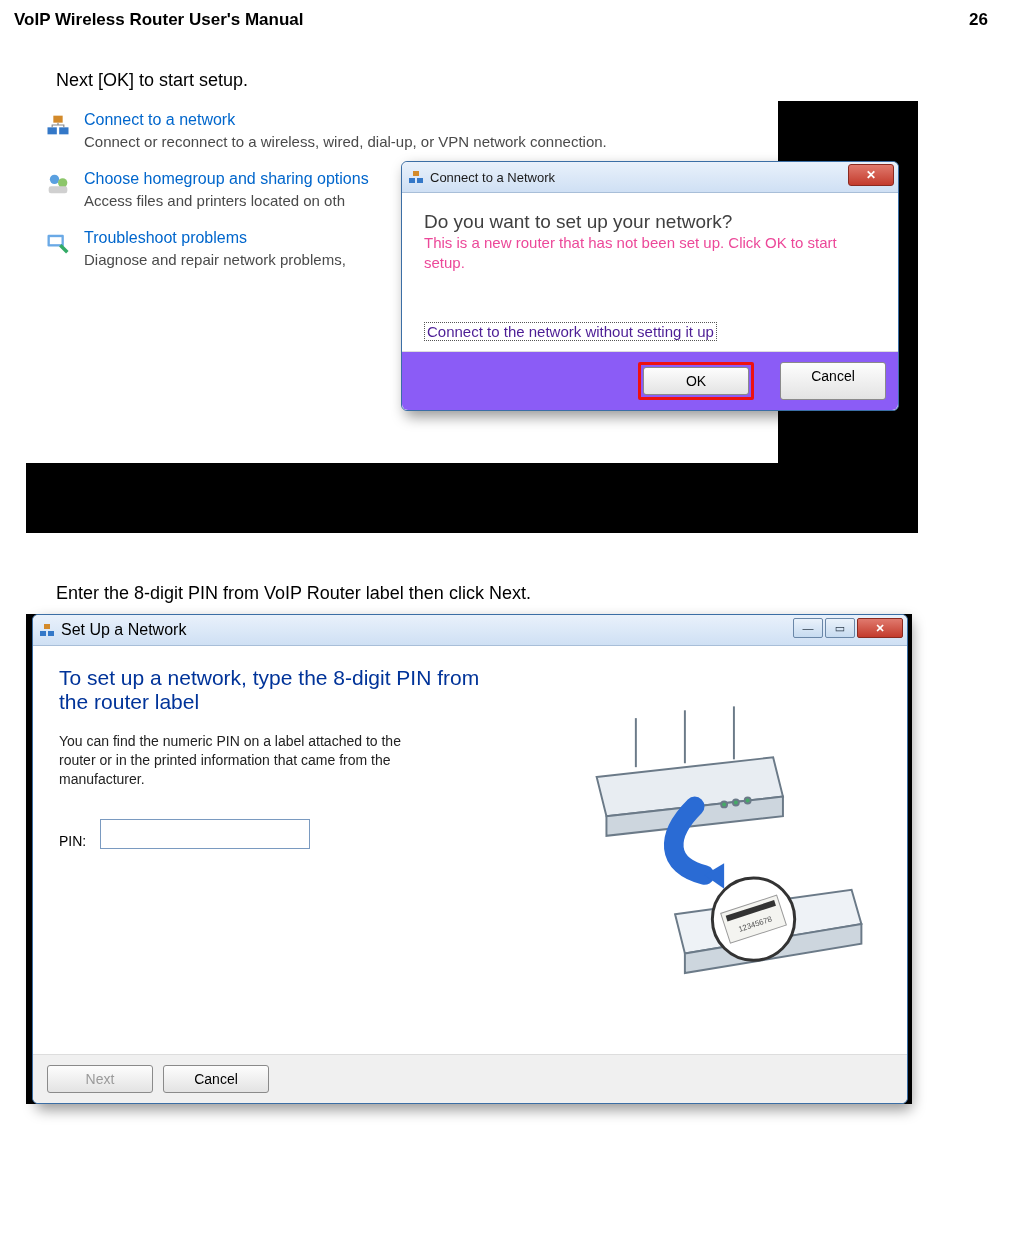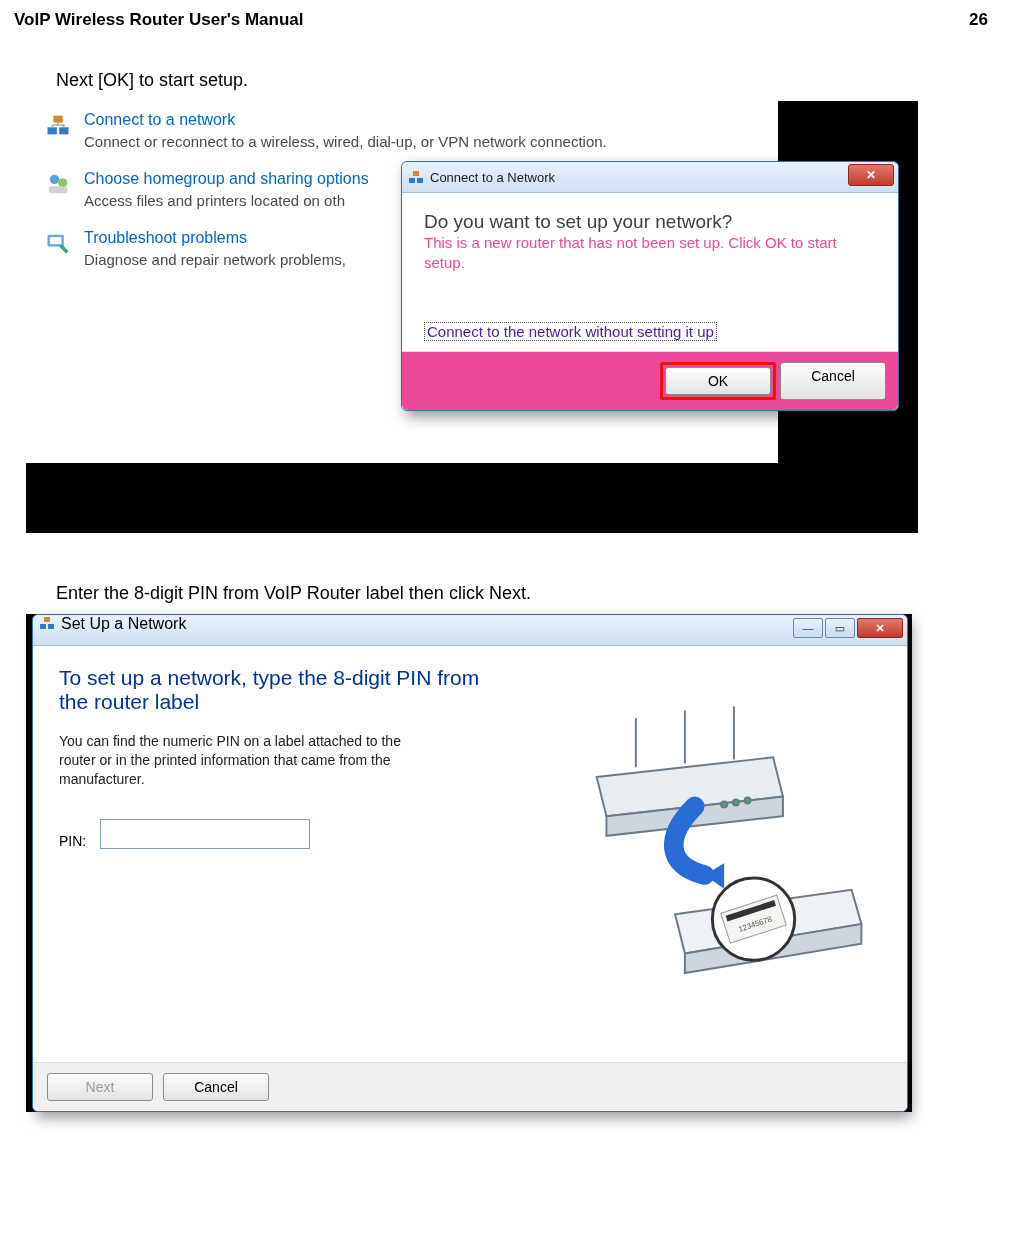--- a/index.html
+++ b/index.html
@@ -21,7 +21,7 @@
   .q{color:#404040;font-size:19px;}
   .bodytxt{font-size:15px;color:#ec4899;margin-bottom:48px;line-height:1.35}
   .linkline{color:#4c1d95;font-size:15px;border:1px dotted #555;display:inline-block;padding:0 2px;}
-  .btnrow{background:#ec4899;border-top:1px solid #ddd;padding:10px 12px;display:flex;justify-content:flex-end;gap:4px;border-radius:0 0 6px 6px}
+  .btnrow{background:#8b5cf6;border-top:1px solid #ddd;padding:10px 12px;display:flex;justify-content:flex-end;gap:26px;border-radius:0 0 6px 6px}
   .btn{min-width:76px;padding:5px 14px;font-size:14px;background:linear-gradient(#fdfdfd,#e3e3e3);border:1px solid #8a8a8a;border-radius:3px;text-align:center}
   .okbox{border:3px solid #e11;padding:2px;border-radius:2px}
   

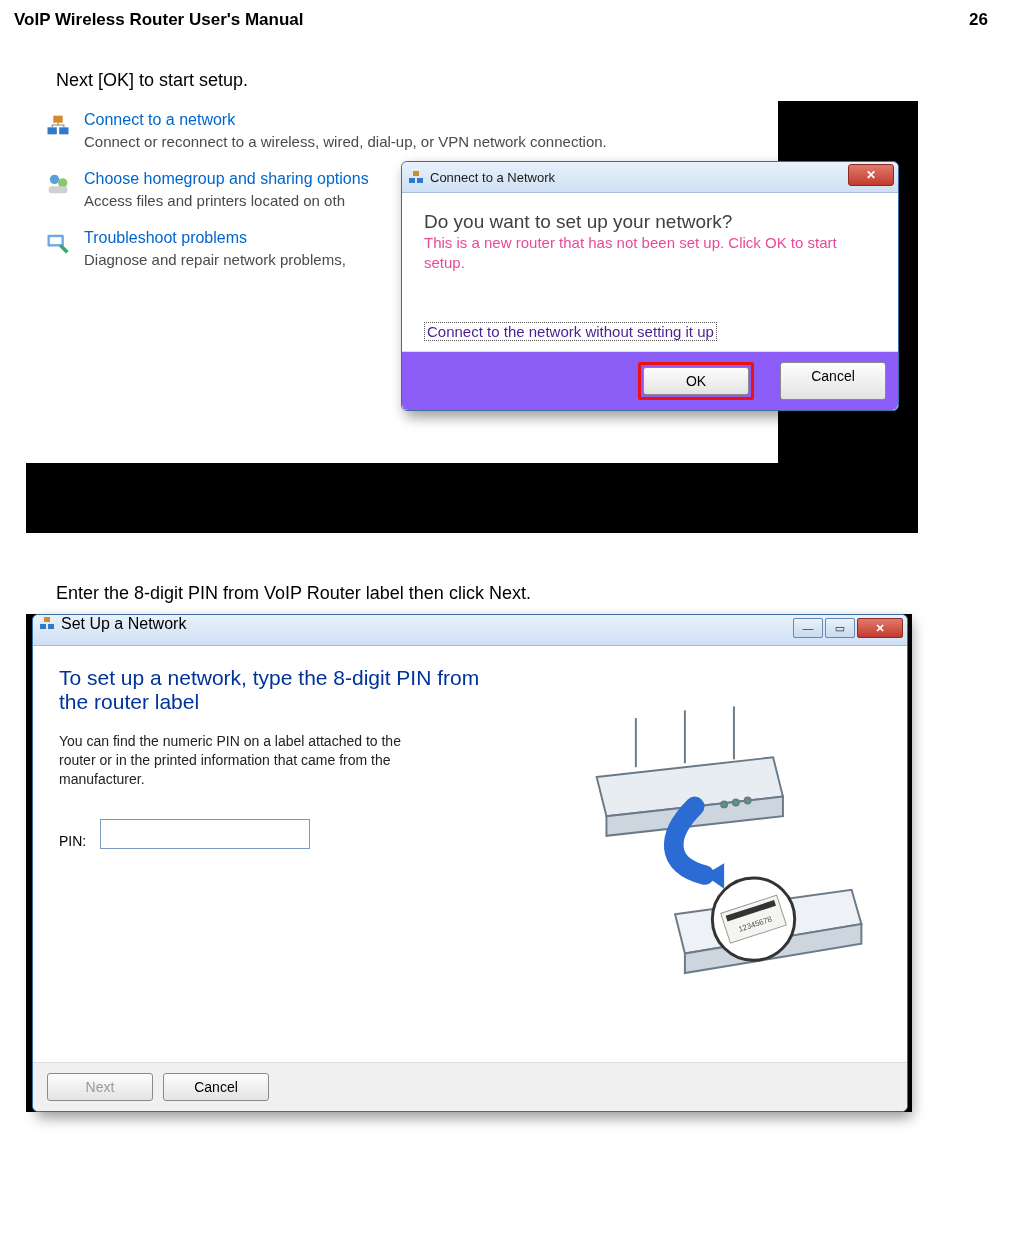--- a/index.html
+++ b/index.html
@@ -27,7 +27,7 @@
   
   .shot2{width:886px;margin:0 12px;position:relative;background:#000;padding:0}
   .dlg2{position:relative;margin:6px;width:874px;background:#fff;border:1px solid #3b6ea5;border-radius:6px;box-shadow:4px 6px 14px rgba(0,0,0,.4)}
-  .tbar2{height:30px;background:linear-gradient(#e9f1fb,#cfe0f4);border-bottom:1px solid #a8bed8;border-radius:6px 6px 0 0;display:flex;padding:0 6px;position:relative}
+  .tbar2{height:30px;background:linear-gradient(#e9f1fb,#cfe0f4);border-bottom:1px solid #a8bed8;border-radius:6px 6px 0 0;display:flex;align-items:center;padding:0 6px;position:relative}
   .winbtns{position:absolute;right:4px;top:3px;display:flex;gap:2px}
   .wb{width:28px;height:18px;border:1px solid #6a87a8;border-radius:2px;background:linear-gradient(#eaf2fb,#c7dbf0);display:flex;align-items:center;justify-content:center;font-size:11px;color:#2a3a4a}
   .wb.close{width:44px;background:linear-gradient(#e07a6e,#c33b2c);border-color:#8a2a20;color:#fff;font-weight:bold}

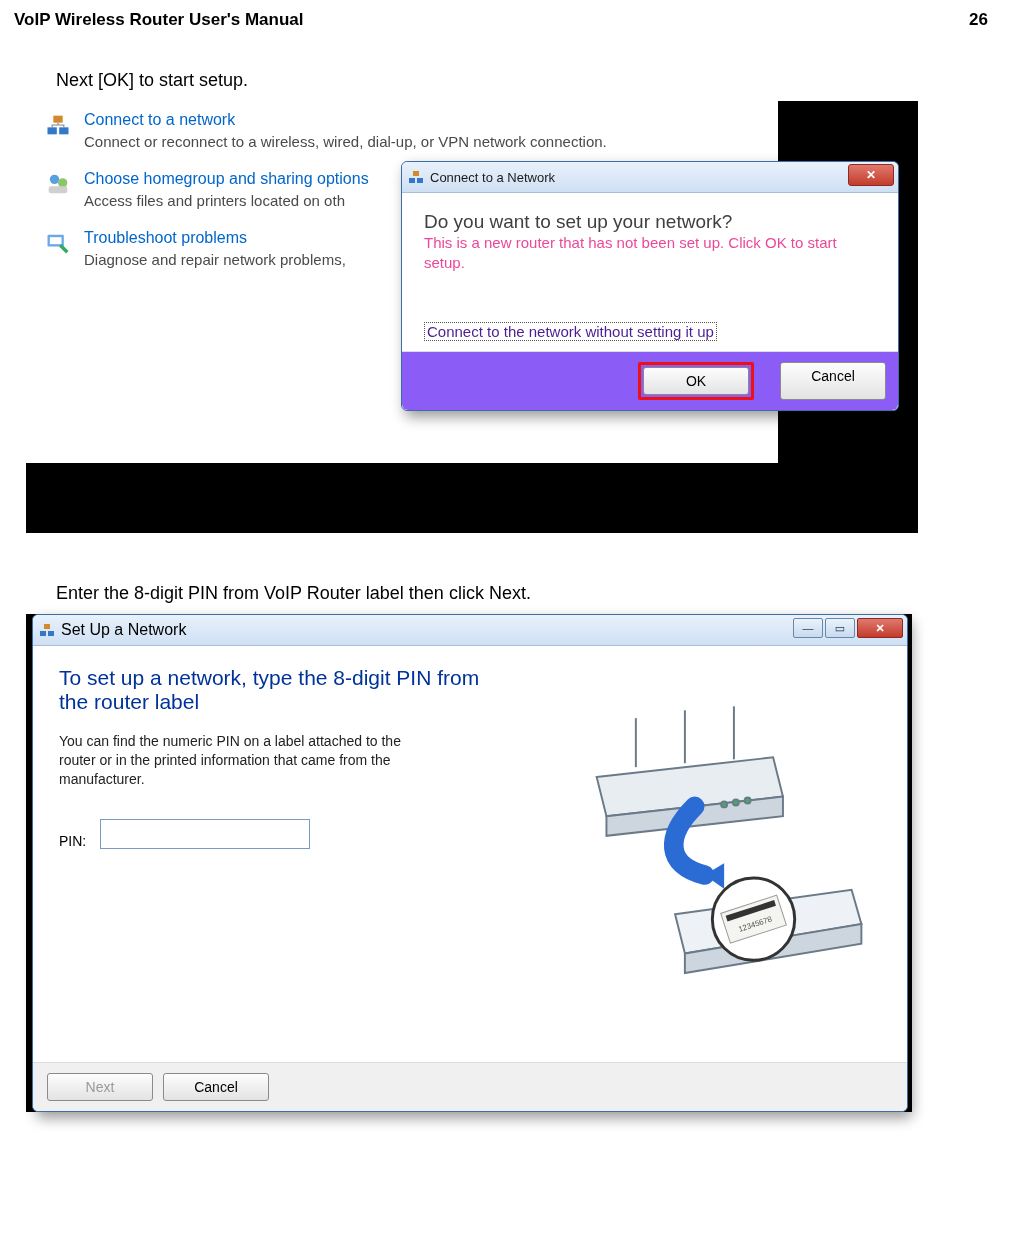--- a/index.html
+++ b/index.html
@@ -31,7 +31,7 @@
   .winbtns{position:absolute;right:4px;top:3px;display:flex;gap:2px}
   .wb{width:28px;height:18px;border:1px solid #6a87a8;border-radius:2px;background:linear-gradient(#eaf2fb,#c7dbf0);display:flex;align-items:center;justify-content:center;font-size:11px;color:#2a3a4a}
   .wb.close{width:44px;background:linear-gradient(#e07a6e,#c33b2c);border-color:#8a2a20;color:#fff;font-weight:bold}
-  .dlg2-body{padding:20px 26px 16px;display:flex;gap:29px;min-height:380px;position:relative}
+  .dlg2-body{padding:20px 26px 8px;display:flex;gap:29px;min-height:380px;position:relative}
   .leftcol{flex:0 0 440px}
   .heading{color:#003399;font-size:21px;margin-bottom:18px}
   .para{font-size:14px;color:#222;line-height:1.35;margin-bottom:30px;max-width:380px}

